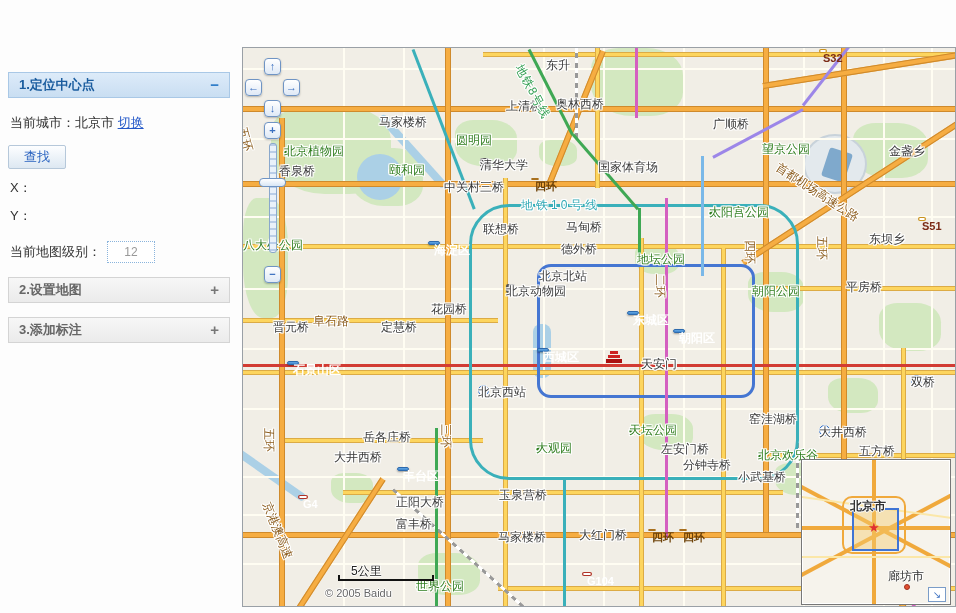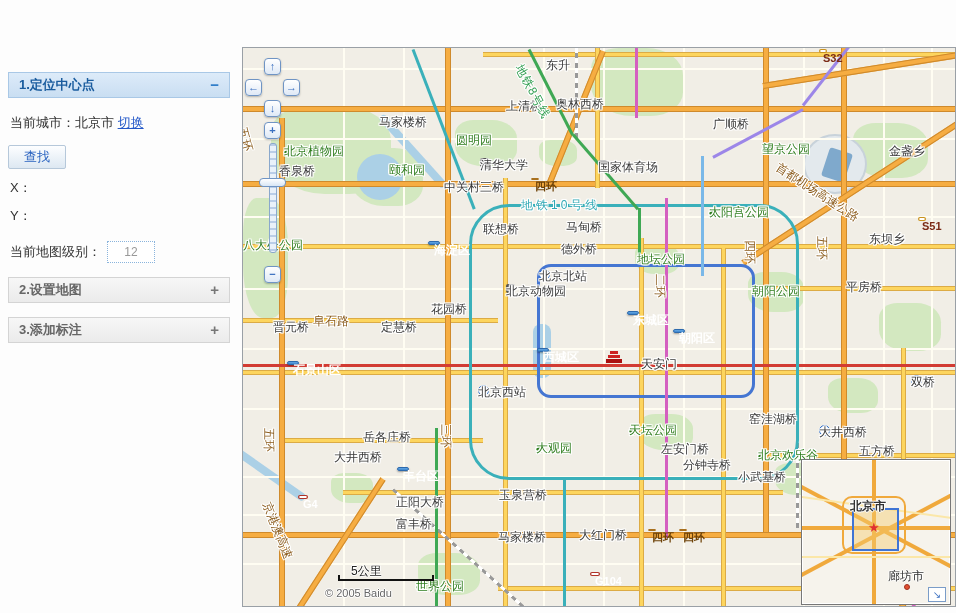--- a/index.html
+++ b/index.html
@@ -451,7 +451,7 @@
         <div class="lbl gbadge" style="left: 56px; top: 448px;">
           <span>G4</span>
         </div>
-        <div class="lbl gbadge" style="left: 348px; top: 525px;">
+        <div class="lbl gbadge" style="left: 340px; top: 525px;">
           <span>G104</span>
         </div>
         <div class="lbl sbadge" style="left: 577px; top: 2px;">

